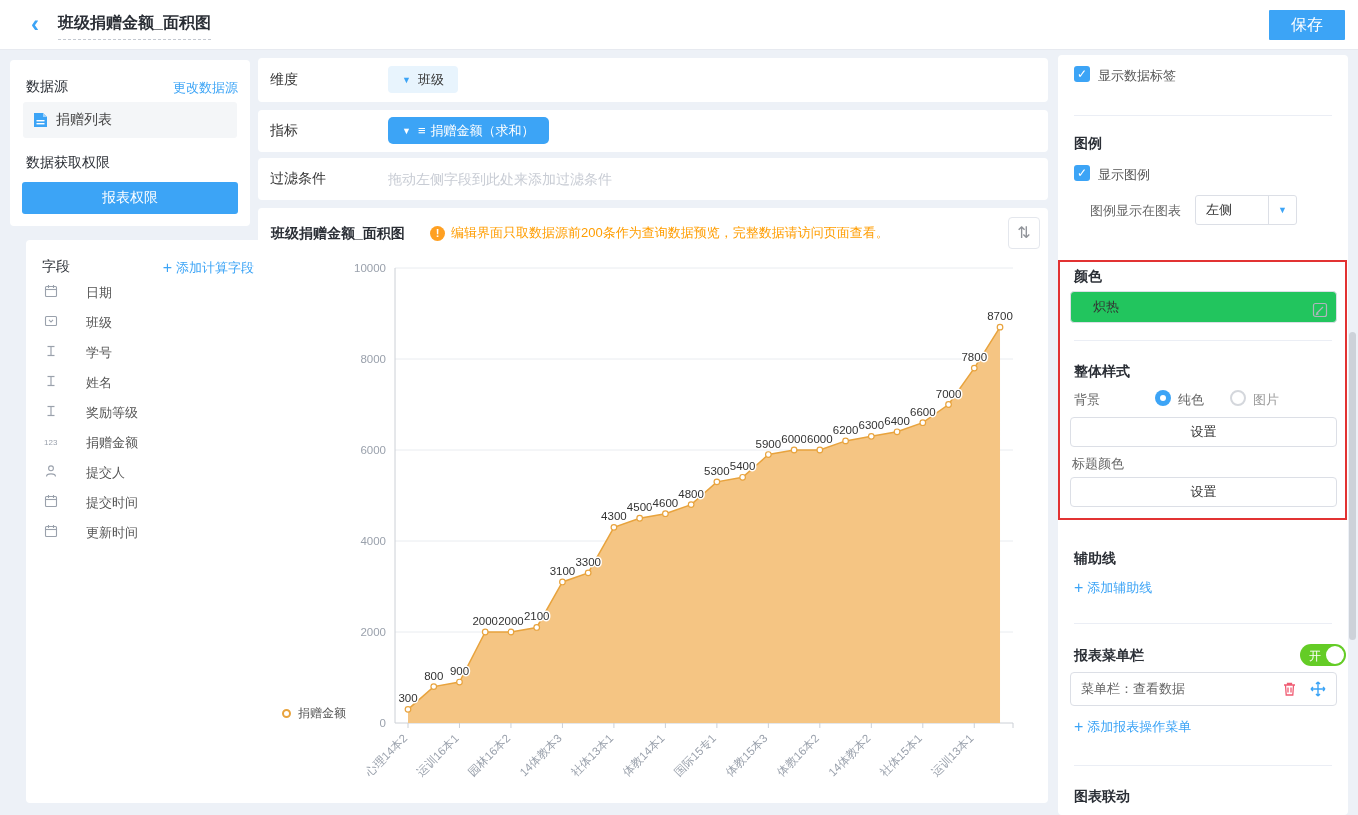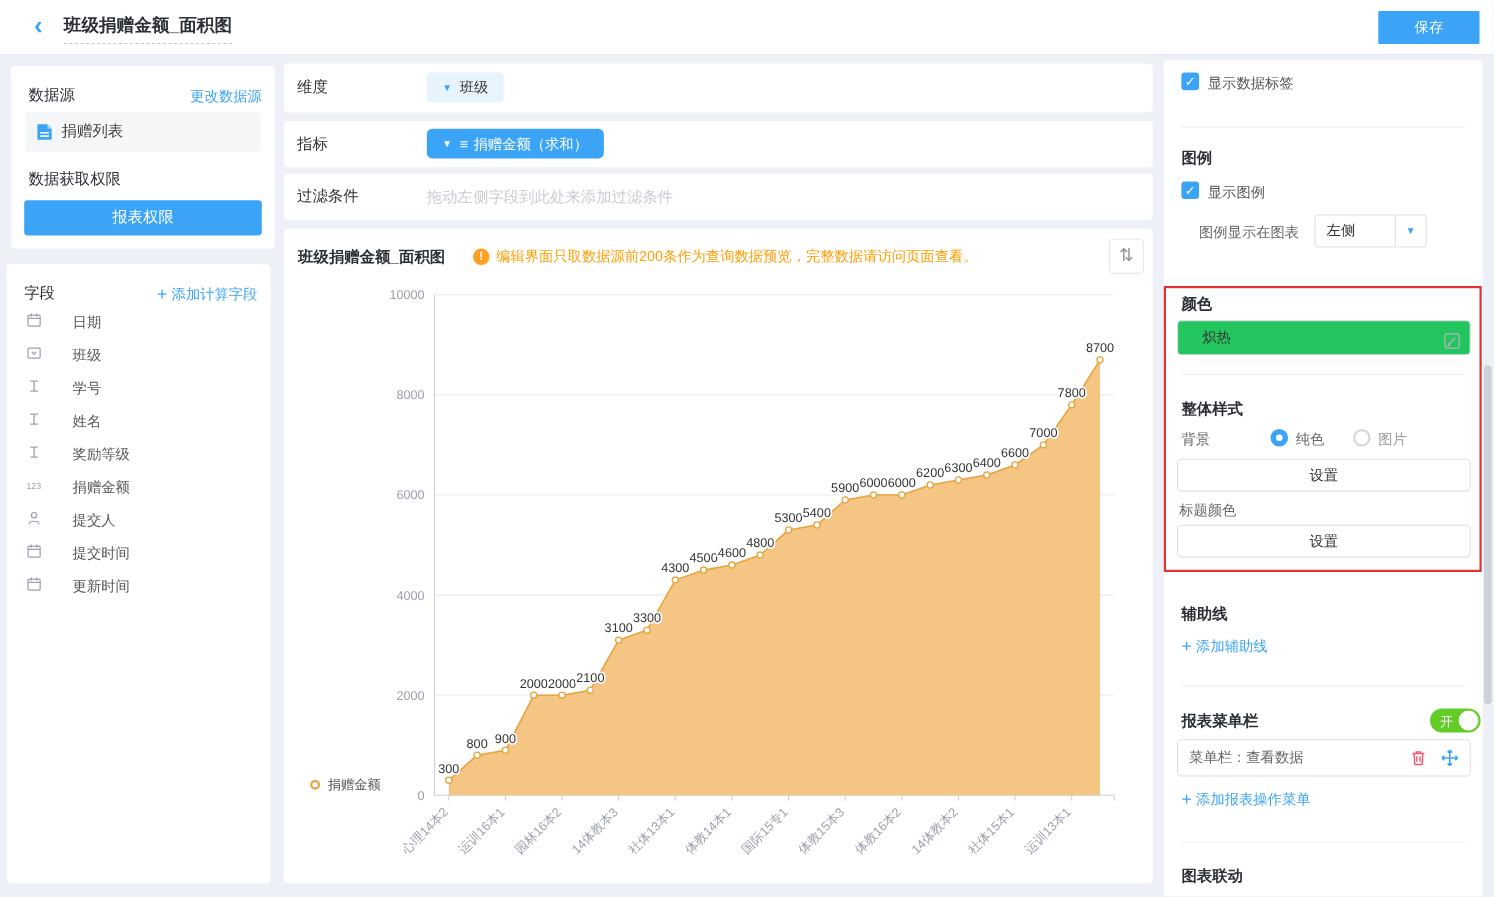--- a/index.html
+++ b/index.html
@@ -14,7 +14,7 @@
   .topbar{position:absolute;left:0;top:0;width:1358px;height:50px;background:#fff;border-bottom:1px solid #e7eaf0;z-index:6}
   .back{position:absolute;left:24px;top:8px;color:#3ca4f6;font-size:24px;font-weight:bold;width:22px;text-align:center;cursor:pointer;line-height:32px}
   .page-title{position:absolute;left:58px;top:13px;font-size:16px;font-weight:bold;color:#2b2f36;padding-bottom:5px;border-bottom:1px dashed #c3c8d0}
-  .save-btn{position:absolute;right:13px;top:10px;width:92px;height:30px;background:#3ca4f6;color:#fff;font-size:13px;border:none;border-radius:1px;cursor:pointer}
+  .save-btn{position:absolute;right:13px;top:10px;width:76px;height:30px;background:#3ca4f6;color:#fff;font-size:16px;border:none;border-radius:1px;cursor:pointer}
   .src-box{position:absolute;left:13px;top:42px;width:214px;height:36px;background:#f4f6f8;border-radius:3px;display:flex;align-items:center;padding:0 10px;font-size:14px;color:#444;cursor:pointer}
   .perm-btn{position:absolute;left:12px;top:122px;width:216px;height:32px;background:#3ca4f6;border:none;border-radius:3px;color:#fff;font-size:14px;cursor:pointer}
   .field-row{display:flex;align-items:flex-start;height:30px;padding-left:8px;font-size:13px;color:#555;cursor:grab}

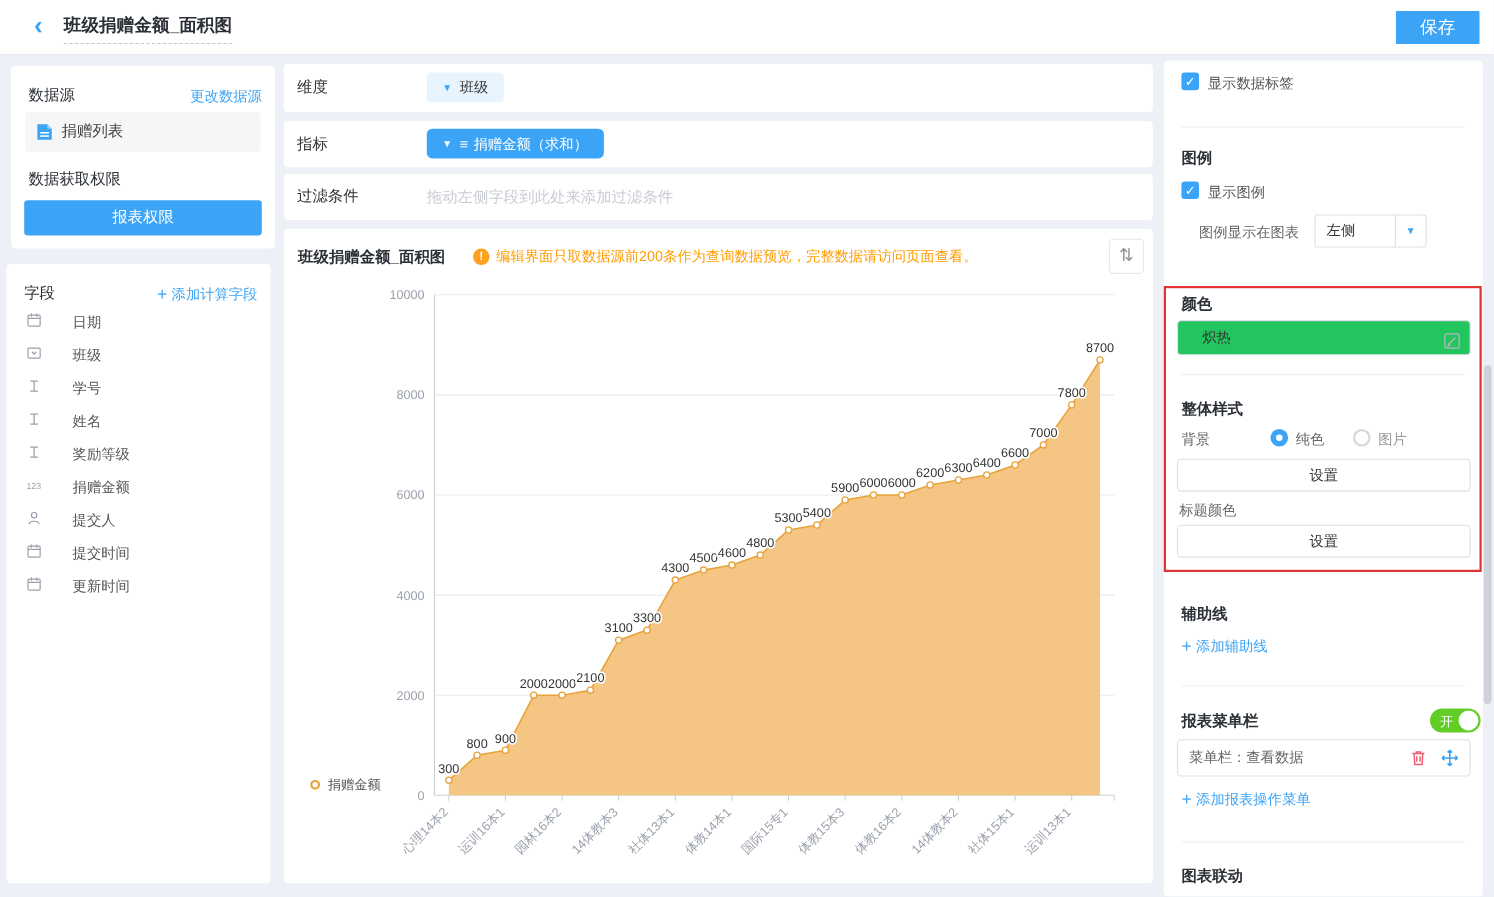--- a/index.html
+++ b/index.html
@@ -88,7 +88,7 @@
   <button class="perm-btn">报表权限</button>
 </div>
 
-<div class="card" style="left:6px;top:240px;width:240px;height:563px">
+<div class="card" style="left:26px;top:240px;width:240px;height:563px">
   <span class="h1 abs" style="left:16px;top:18px">字段</span>
   <a class="link abs" style="right:12px;top:19px"><span class="plus">+</span><span>添加计算字段</span></a>
   <div class="abs" style="left:10px;top:44px;width:220px" id="fields-list">

